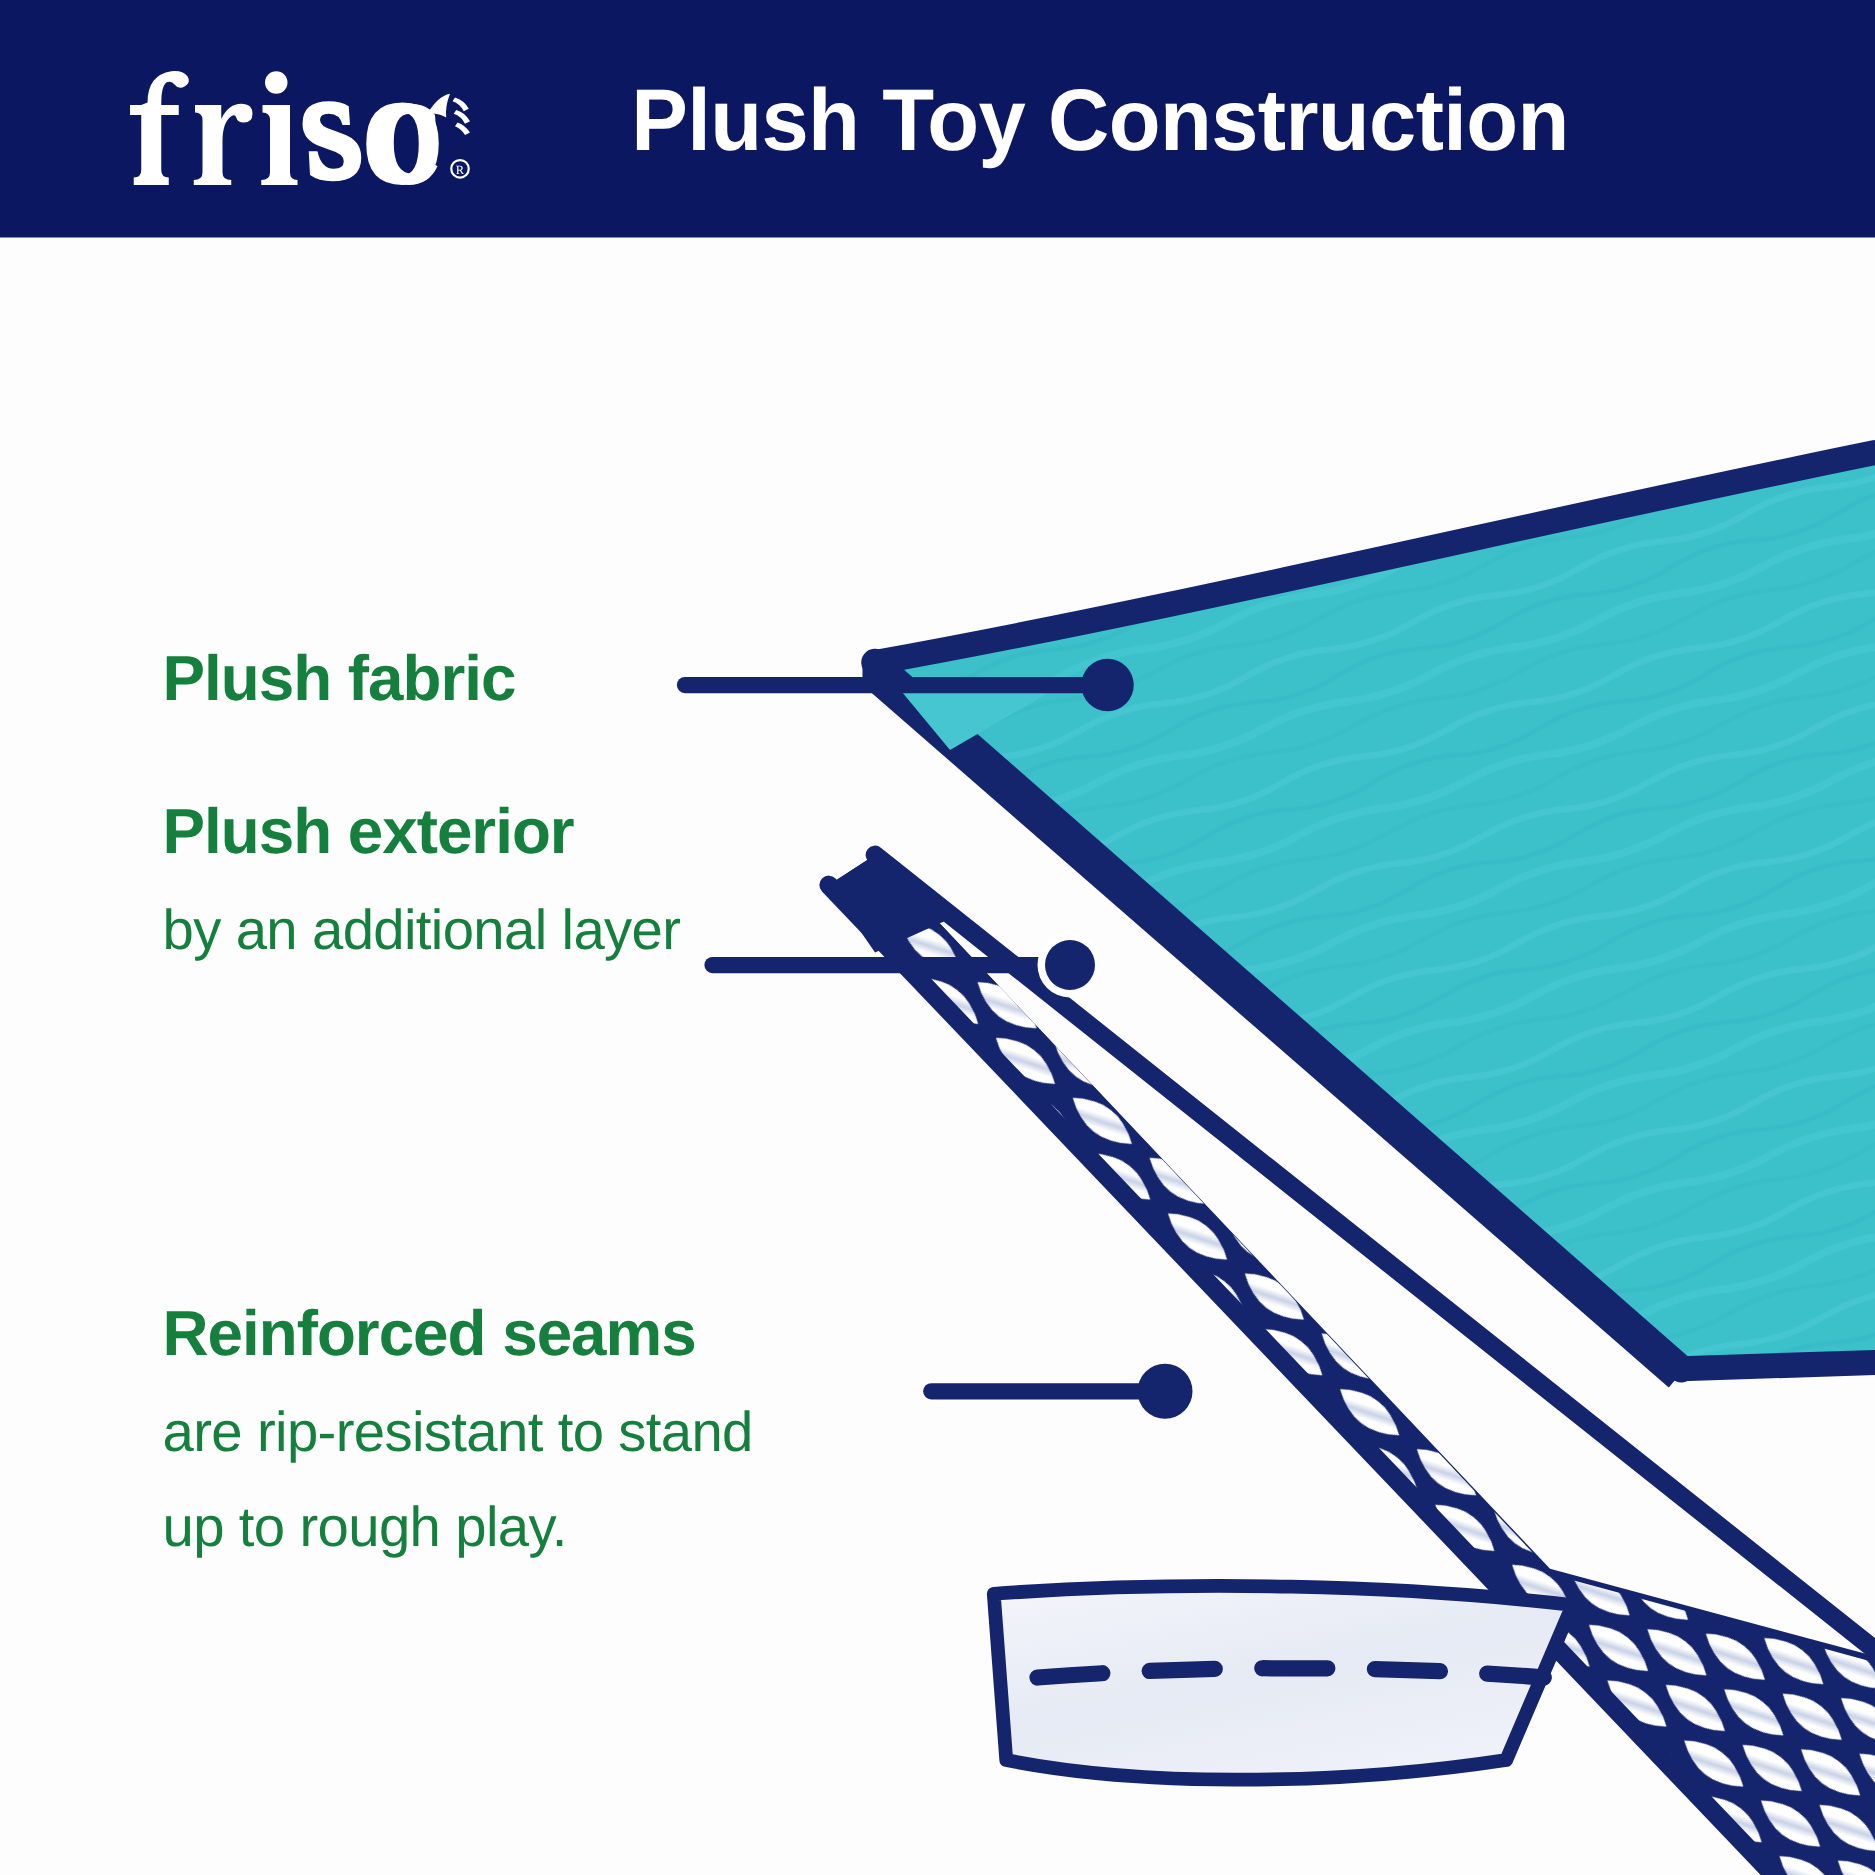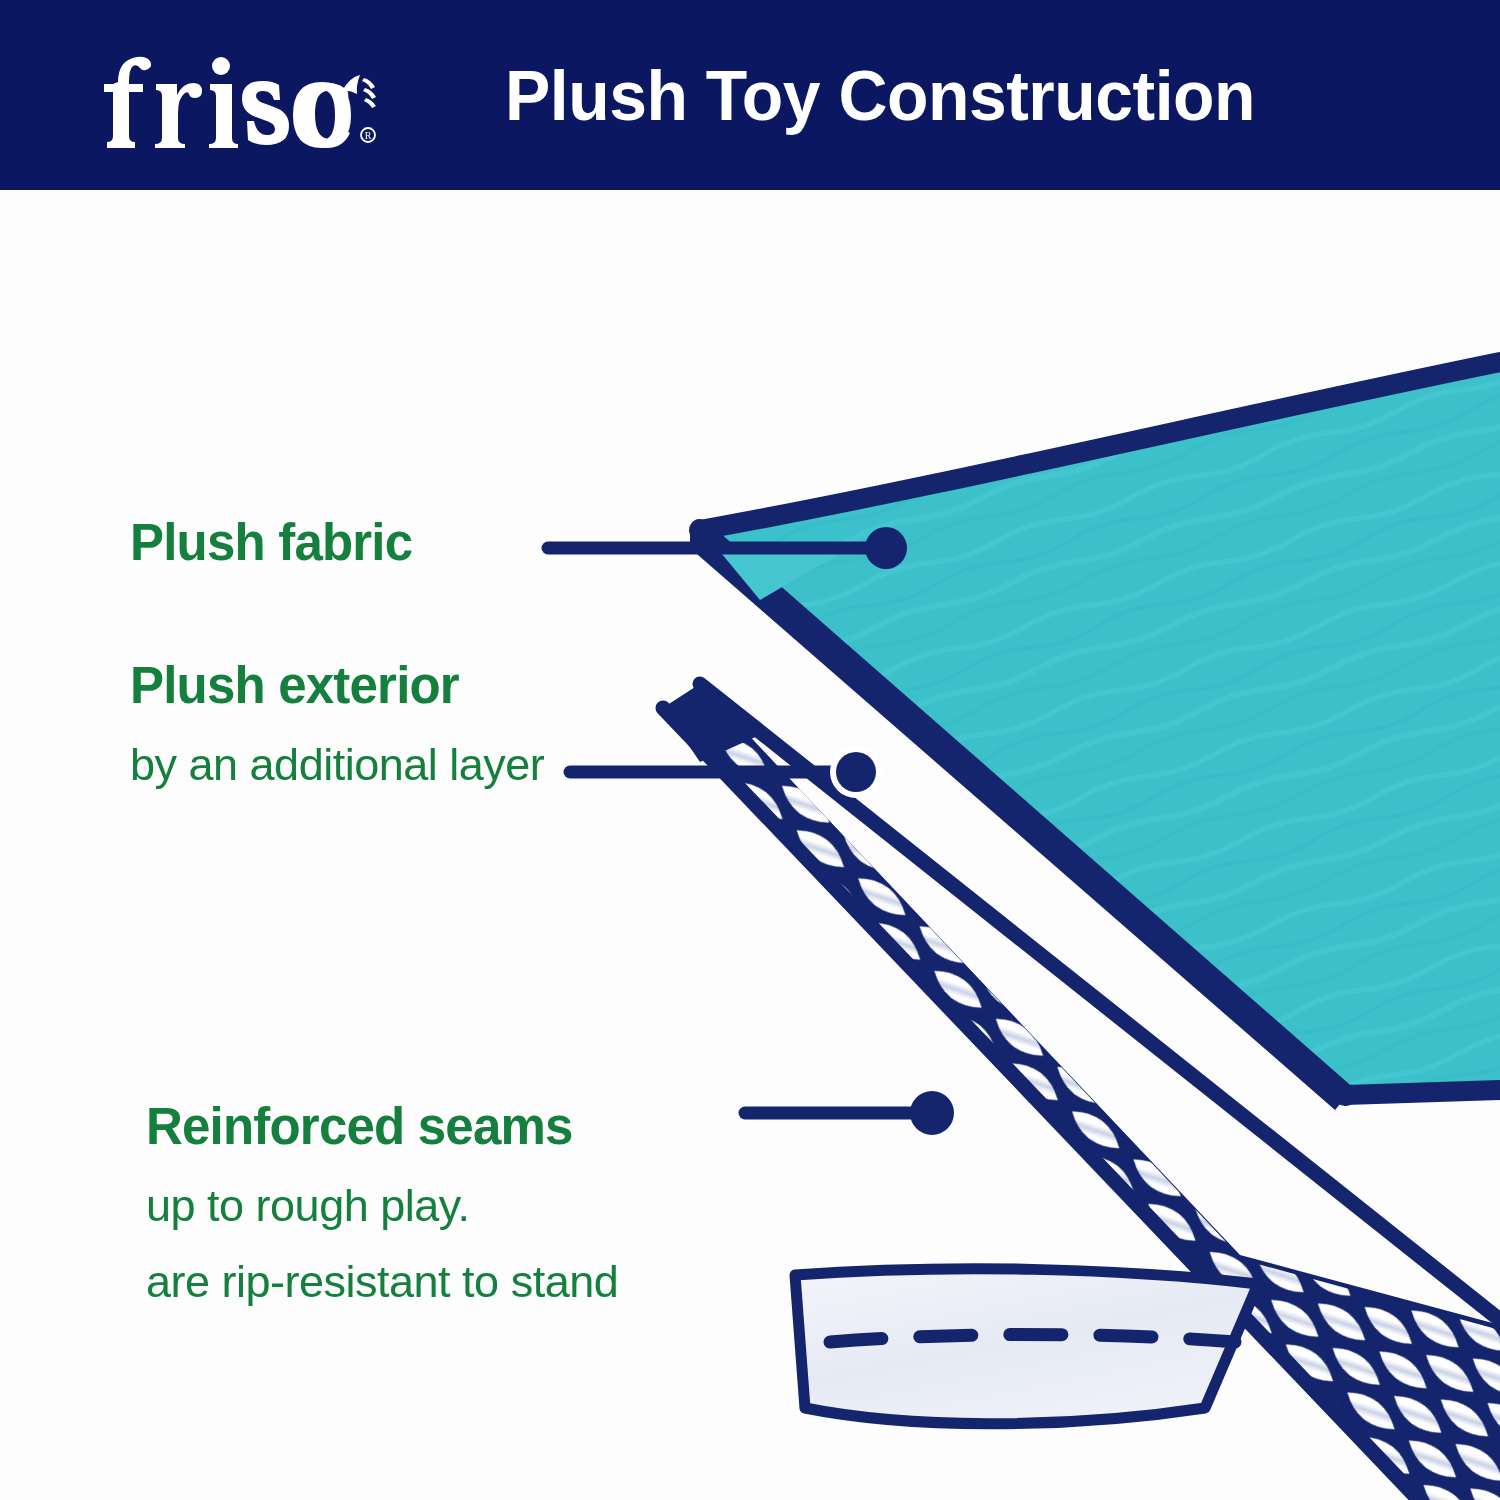--- a/index.html
+++ b/index.html
@@ -85,7 +85,7 @@
   }
 
   #callout-plush-fabric { left: 130px; top: 505px; }
-  #callout-plush-exterior { left: 130px; top: 648px; }
+  #callout-plush-exterior { left: 130px; top: 627px; }
   #callout-reinforced-seams { left: 130px; top: 1089px; margin-left: 16px; }
 
   #callout-plush-exterior .body { margin-top: 8px; }

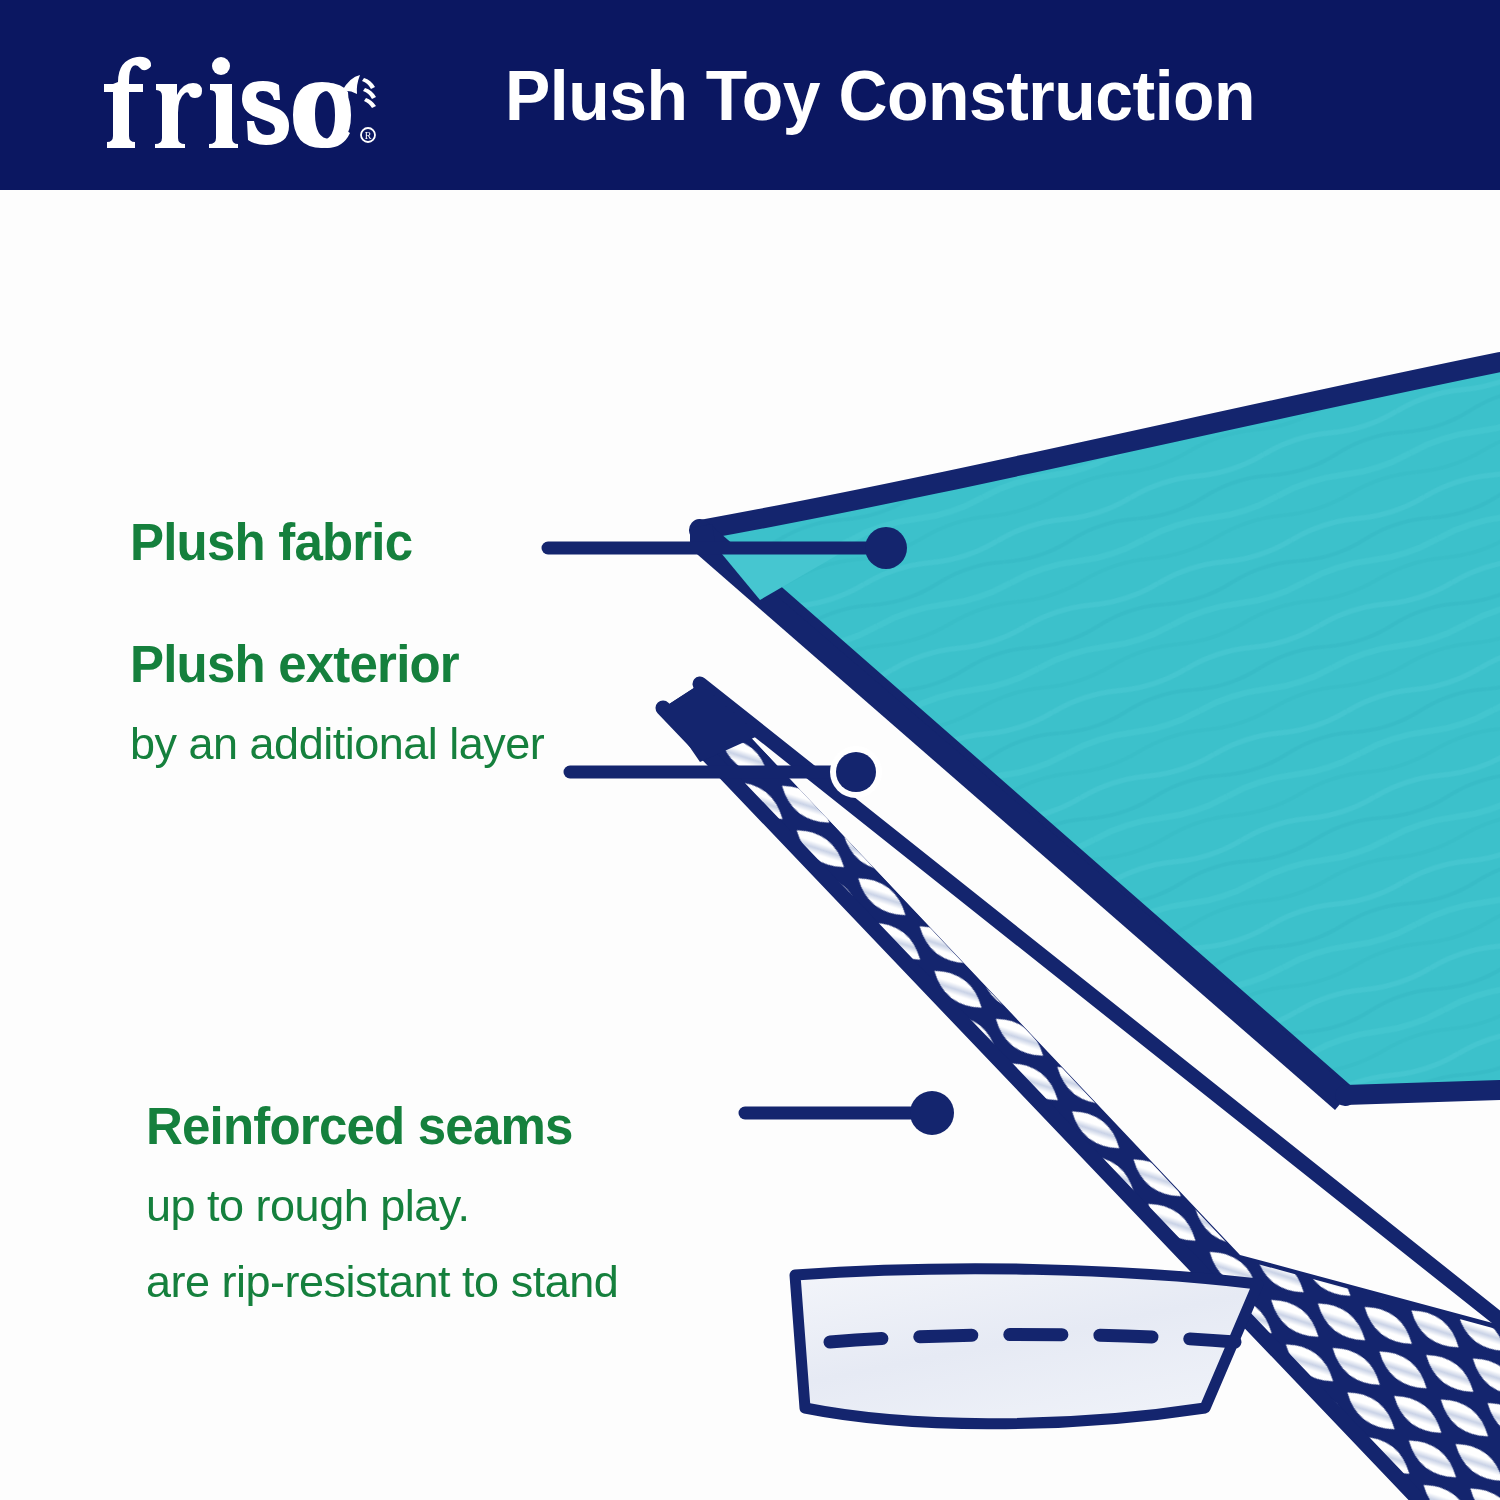--- a/index.html
+++ b/index.html
@@ -86,7 +86,7 @@
 
   #callout-plush-fabric { left: 130px; top: 505px; }
   #callout-plush-exterior { left: 130px; top: 627px; }
-  #callout-reinforced-seams { left: 130px; top: 1089px; margin-left: 16px; }
+  #callout-reinforced-seams { left: 130px; top: 1029px; }
 
   #callout-plush-exterior .body { margin-top: 8px; }
   #callout-reinforced-seams .body { margin-top: 8px; }

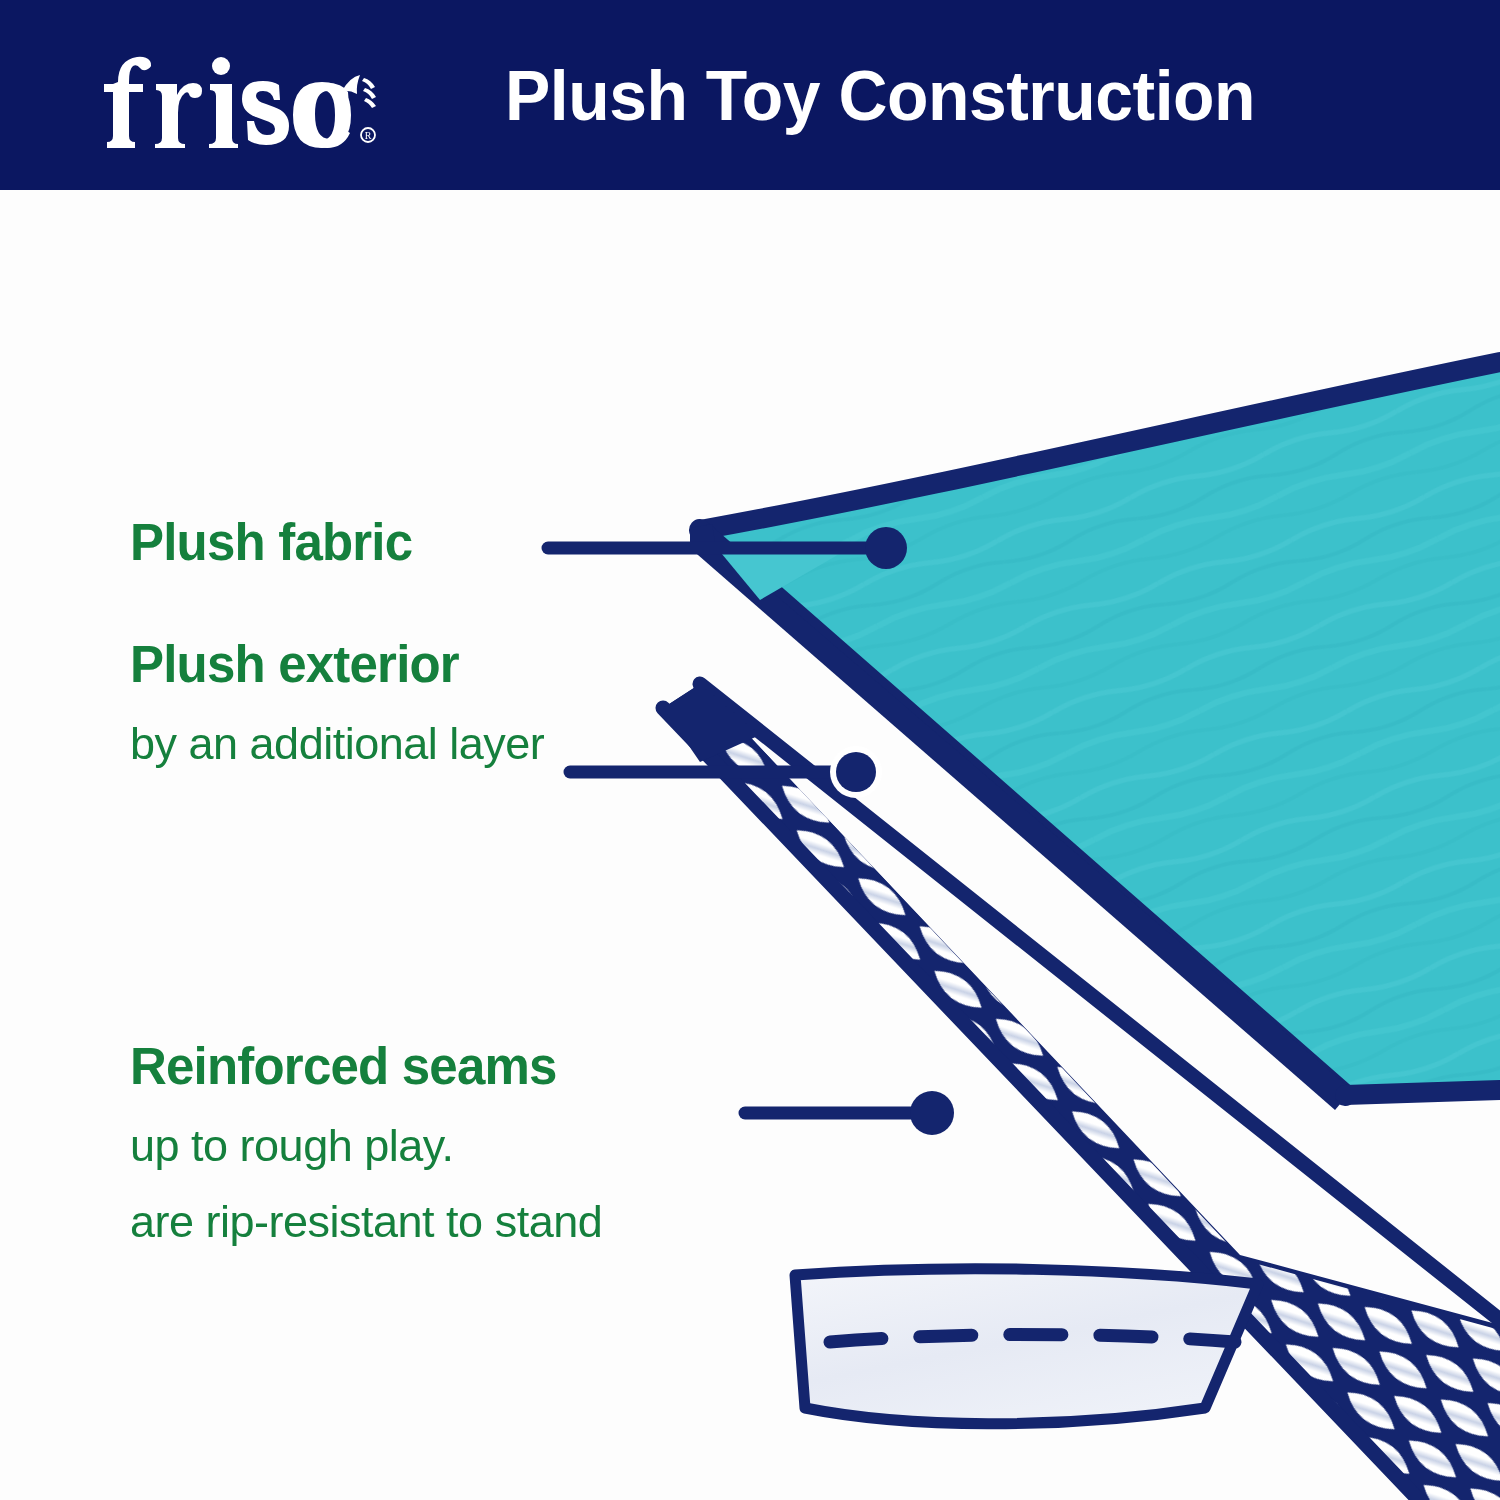--- a/index.html
+++ b/index.html
@@ -274,8 +274,8 @@
 
   <div class="callout" id="callout-reinforced-seams">
     <div class="head">Reinforced seams</div>
+    <div class="body">are rip-resistant to stand</div>
     <div class="body">up to rough play.</div>
-    <div class="body">are rip-resistant to stand</div>
   </div>
 
 </div>

